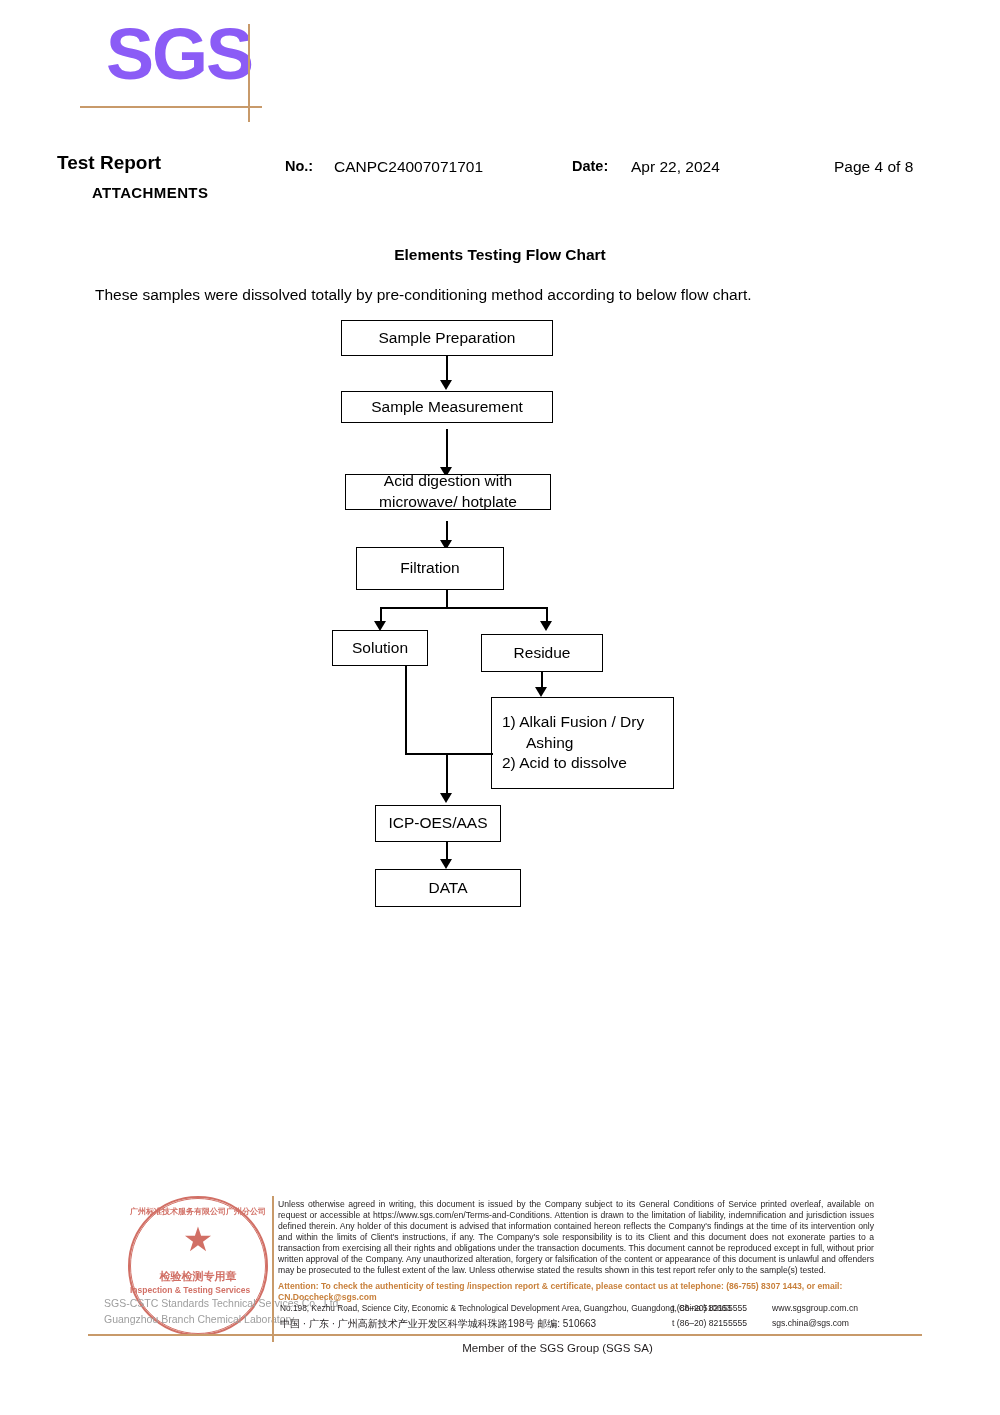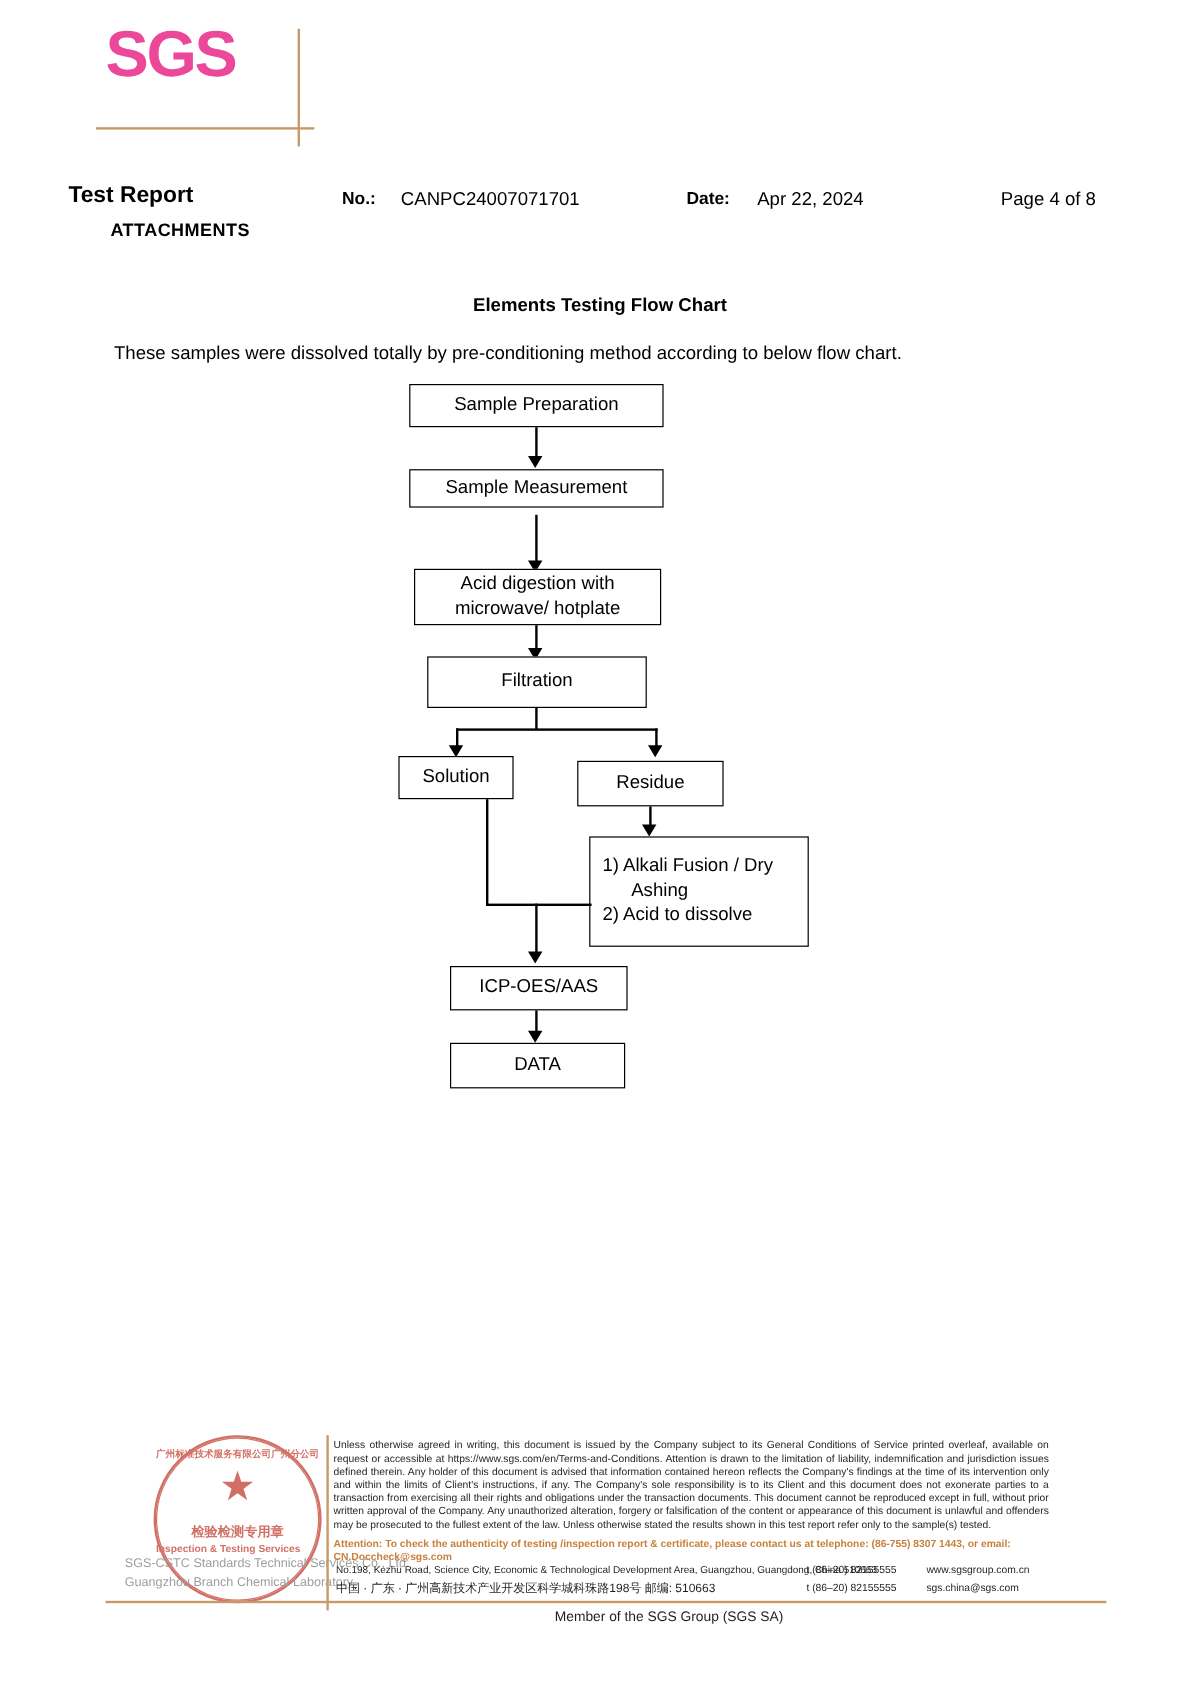--- a/index.html
+++ b/index.html
@@ -21,12 +21,12 @@
   
   .logo-wrap { position: absolute; left: 88px; top: 24px; width: 180px; height: 100px; }
   .logo-text {
-    position: absolute; left: 0; top: -6px;
+    position: absolute; left: 18px; top: -6px;
     font-family: "Liberation Sans", sans-serif;
     font-weight: bold;
-    font-size: 54px;
+    font-size: 72px;
     letter-spacing: -2px;
-    color: #ec4899;
+    color: #8b5cf6;
     line-height: 1;
   }
   .logo-hline {

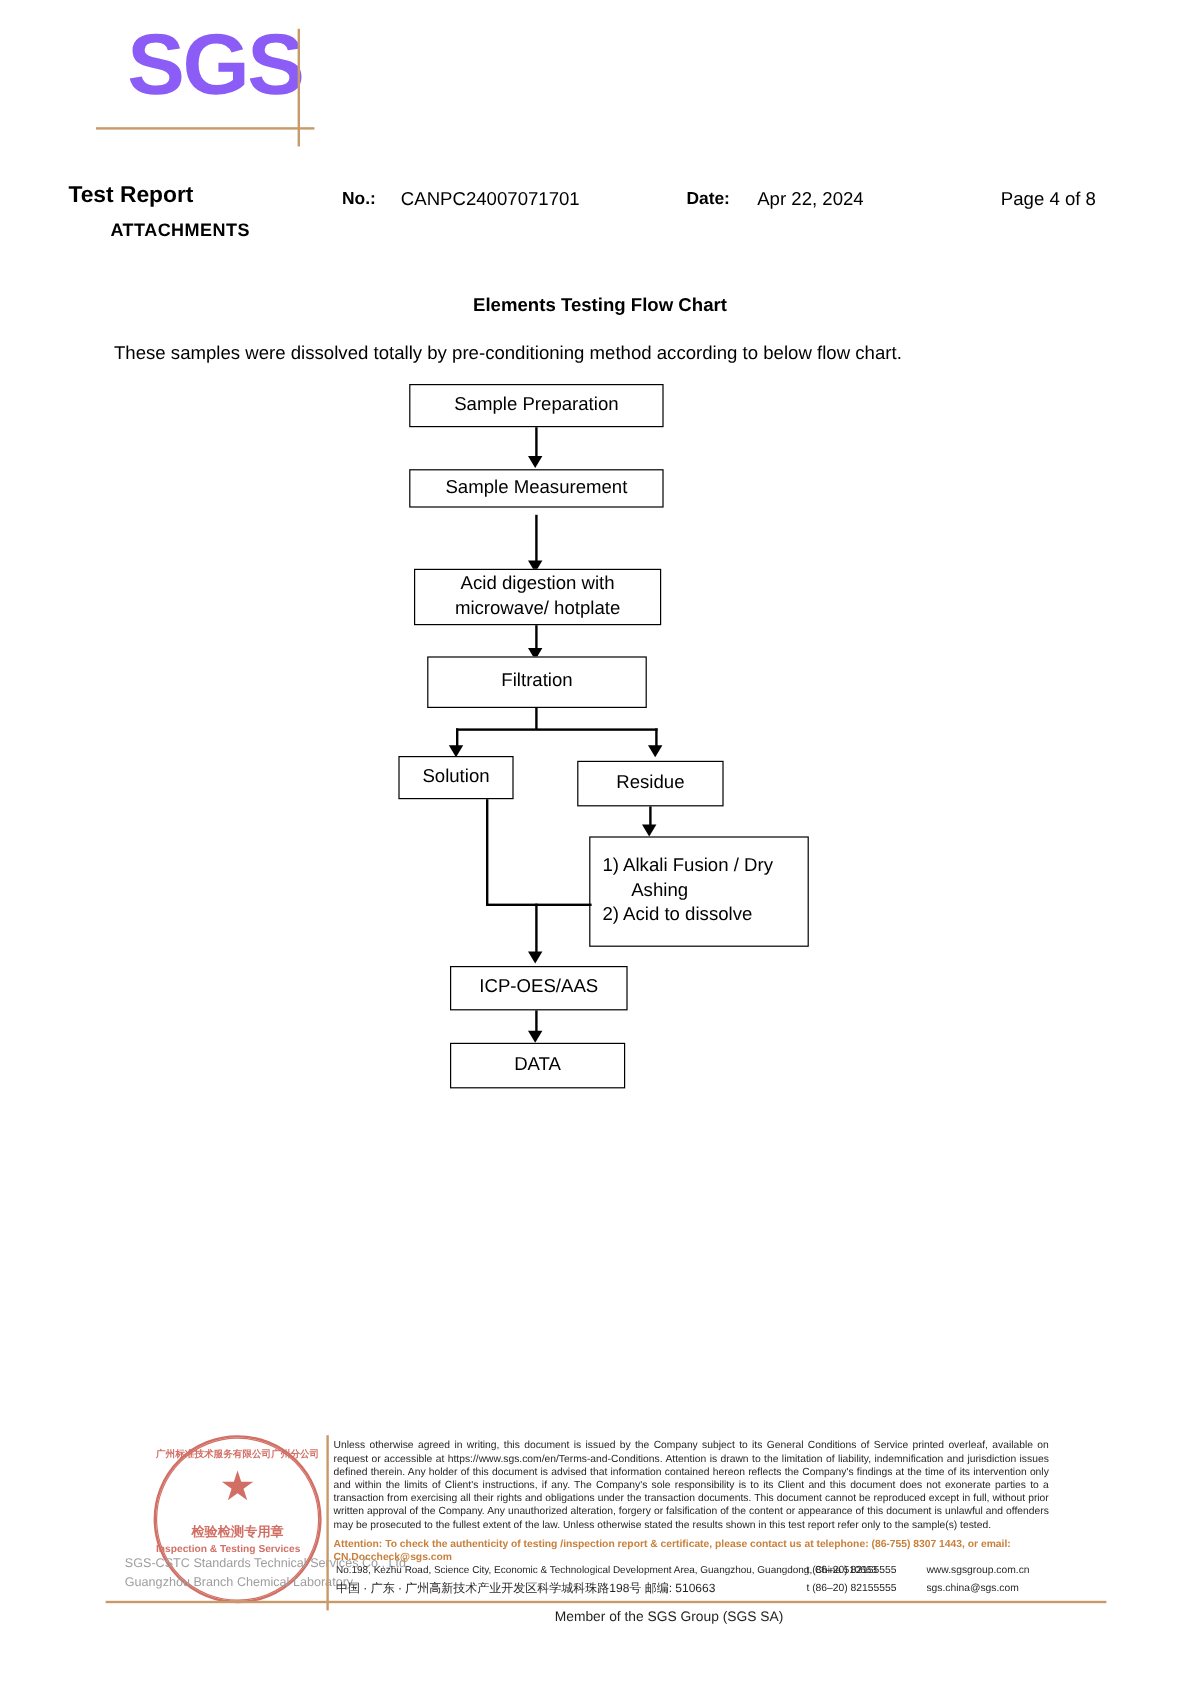--- a/index.html
+++ b/index.html
@@ -218,7 +218,7 @@
     <div class="vline" style="left:446px; top:429px; height:40px;"></div>
     <div class="arrow-down" style="left:440px; top:467px;"></div>
 
-    <div class="fbox" style="left:345px; top:474px; width:206px; height:47px; flex-direction:column;">
+    <div class="fbox" style="left:345px; top:474px; width:206px; height:36px; flex-direction:column;">
       <span>Acid digestion with</span>
       <span>microwave/ hotplate</span>
     </div>

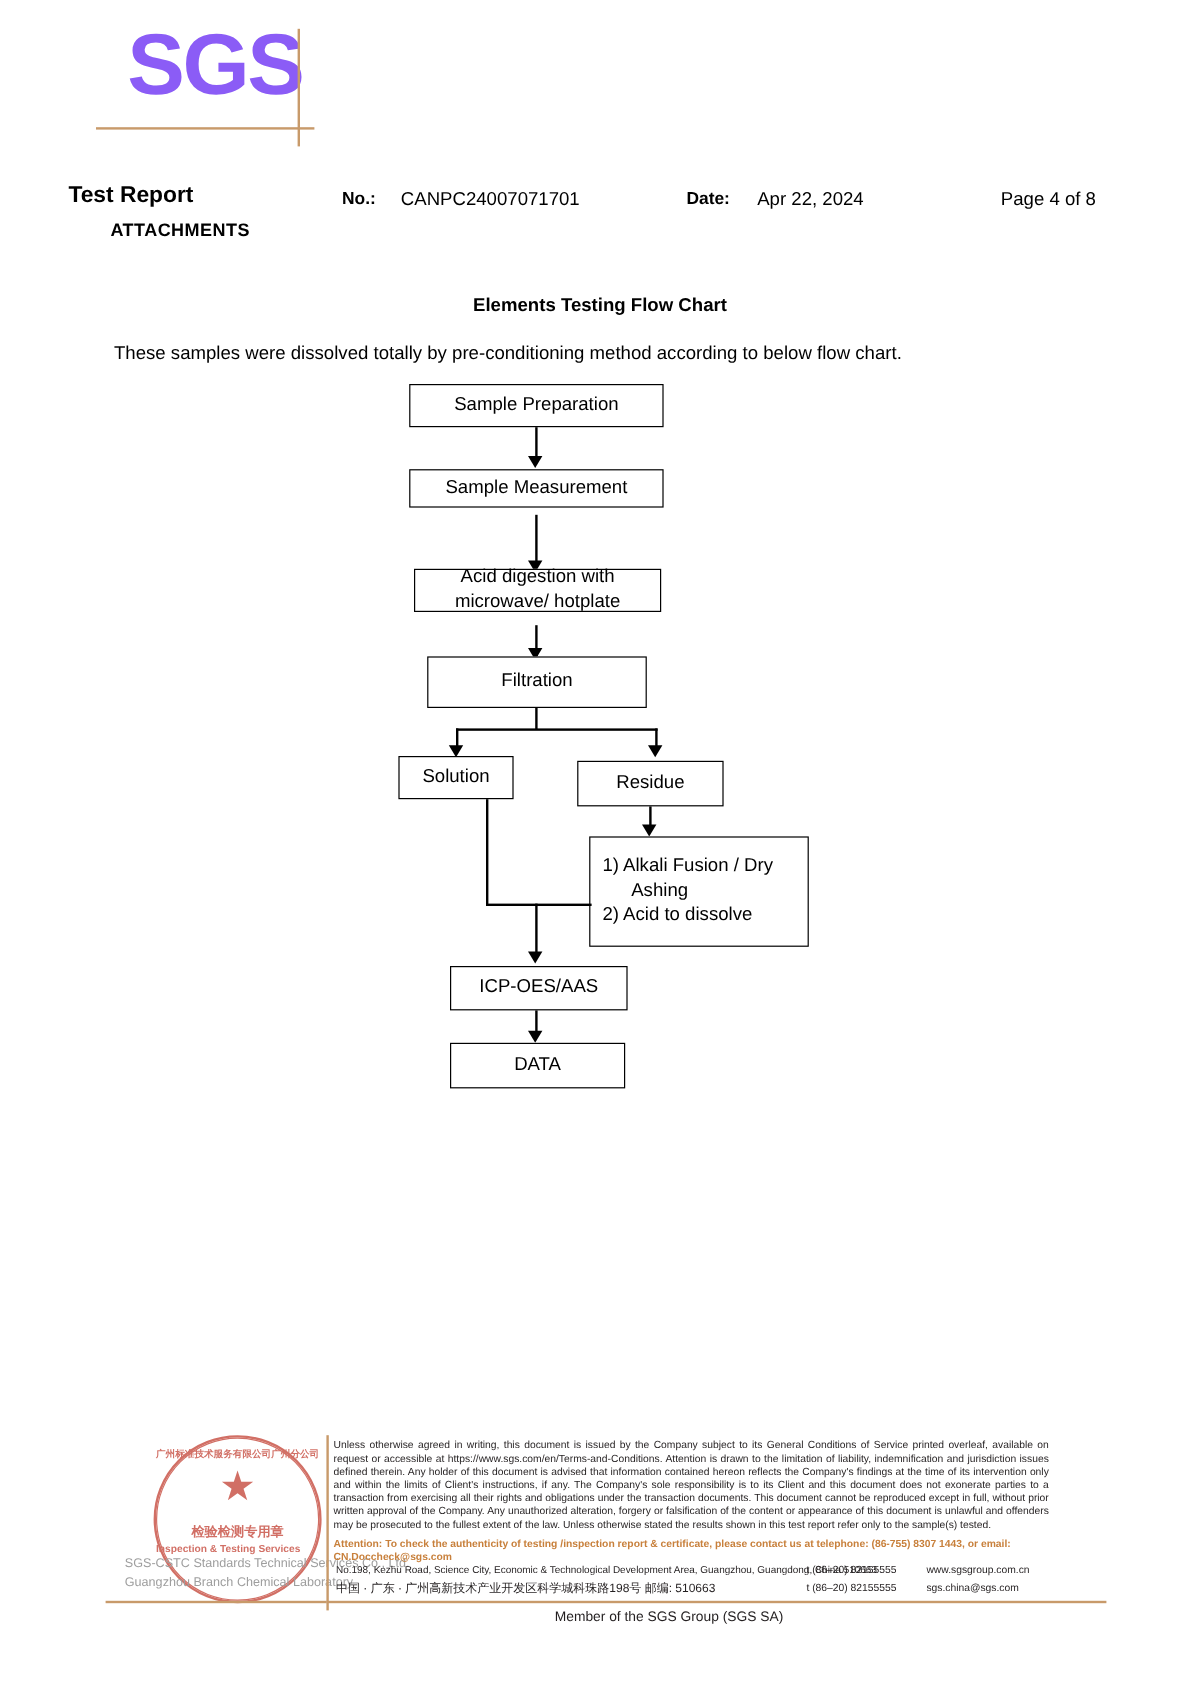--- a/index.html
+++ b/index.html
@@ -225,7 +225,7 @@
     <div class="vline" style="left:446px; top:521px; height:26px;"></div>
     <div class="arrow-down" style="left:440px; top:540px;"></div>
 
-    <div class="fbox" style="left:356px; top:547px; width:183px; height:43px;">
+    <div class="fbox" style="left:356px; top:547px; width:148px; height:43px;">
       <span>Filtration</span>
     </div>
 

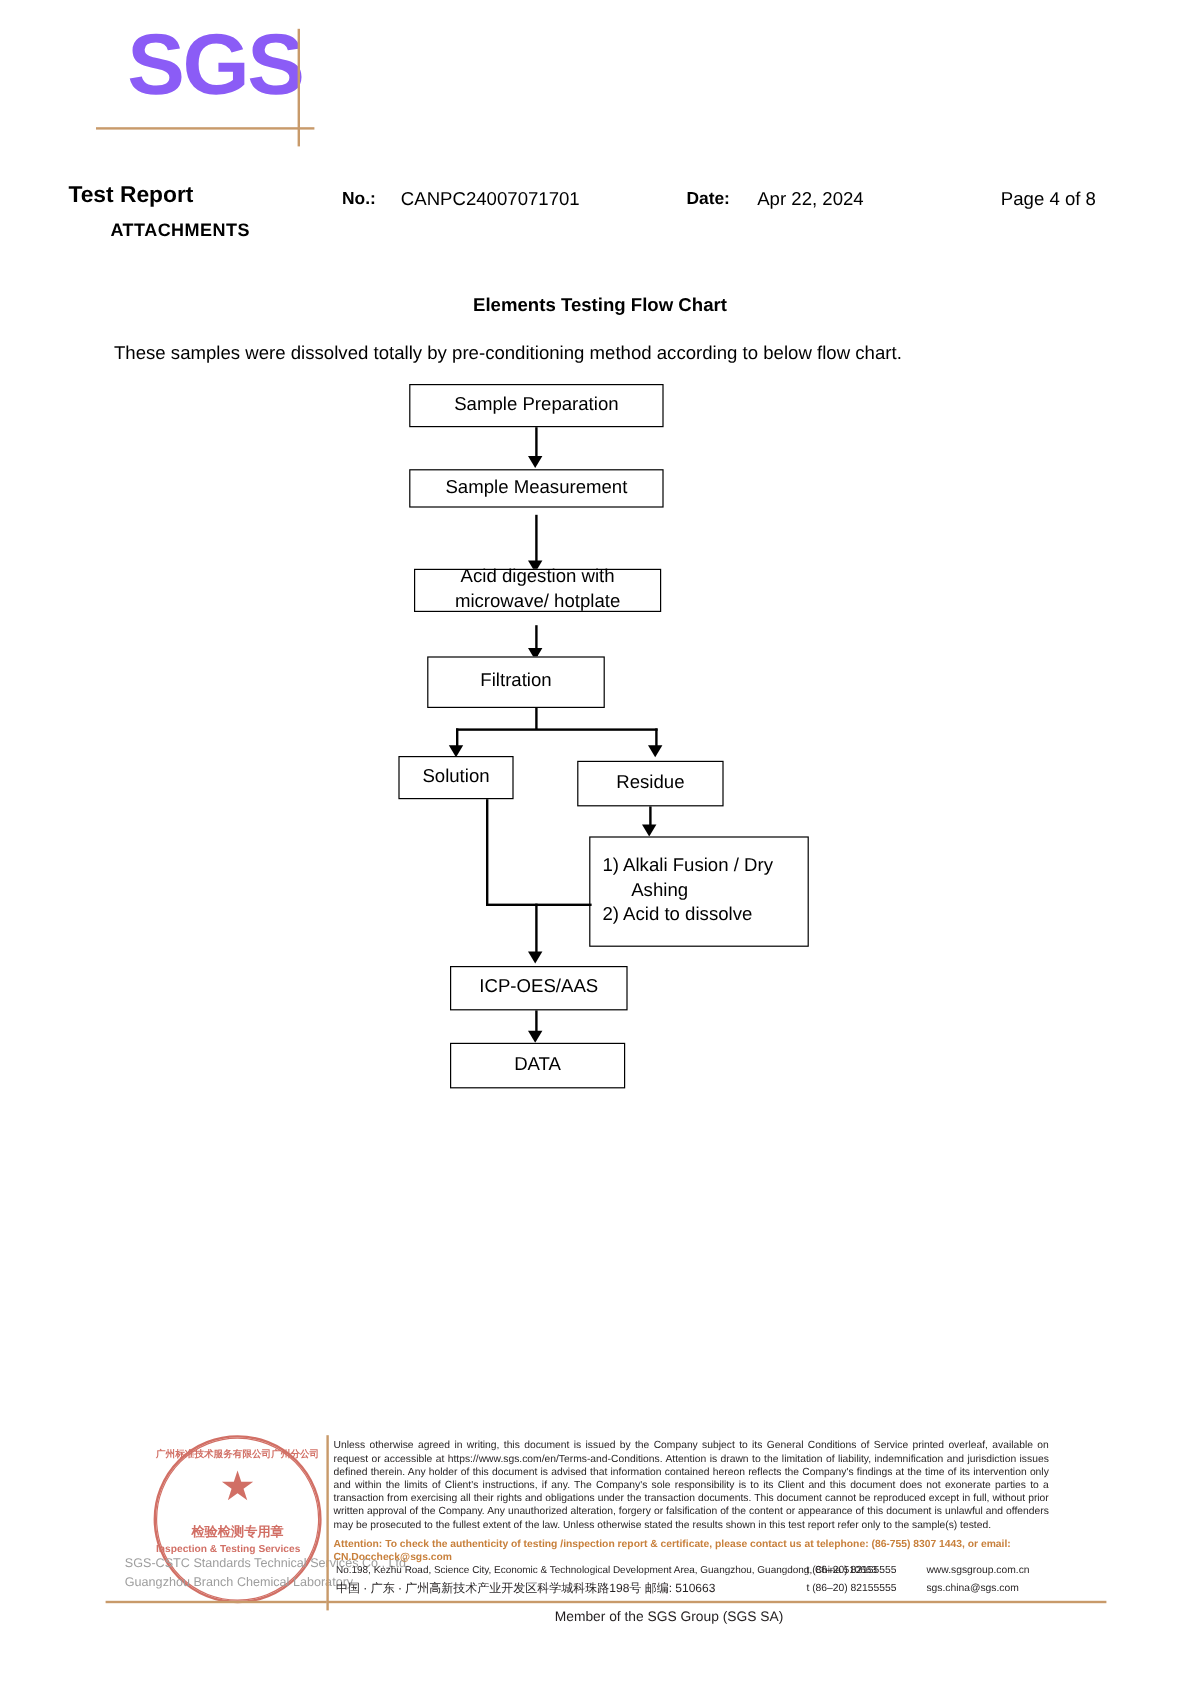--- a/index.html
+++ b/index.html
@@ -258,7 +258,7 @@
     <div class="vline" style="left:446px; top:753px; height:44px;"></div>
     <div class="arrow-down" style="left:440px; top:793px;"></div>
 
-    <div class="fbox" style="left:375px; top:805px; width:148px; height:37px;justify-content:center;">
+    <div class="fbox" style="left:375px; top:805px; width:126px; height:37px;justify-content:center;">
       <span>ICP-OES/AAS</span>
     </div>
     <div class="vline" style="left:446px; top:842px; height:23px;"></div>

